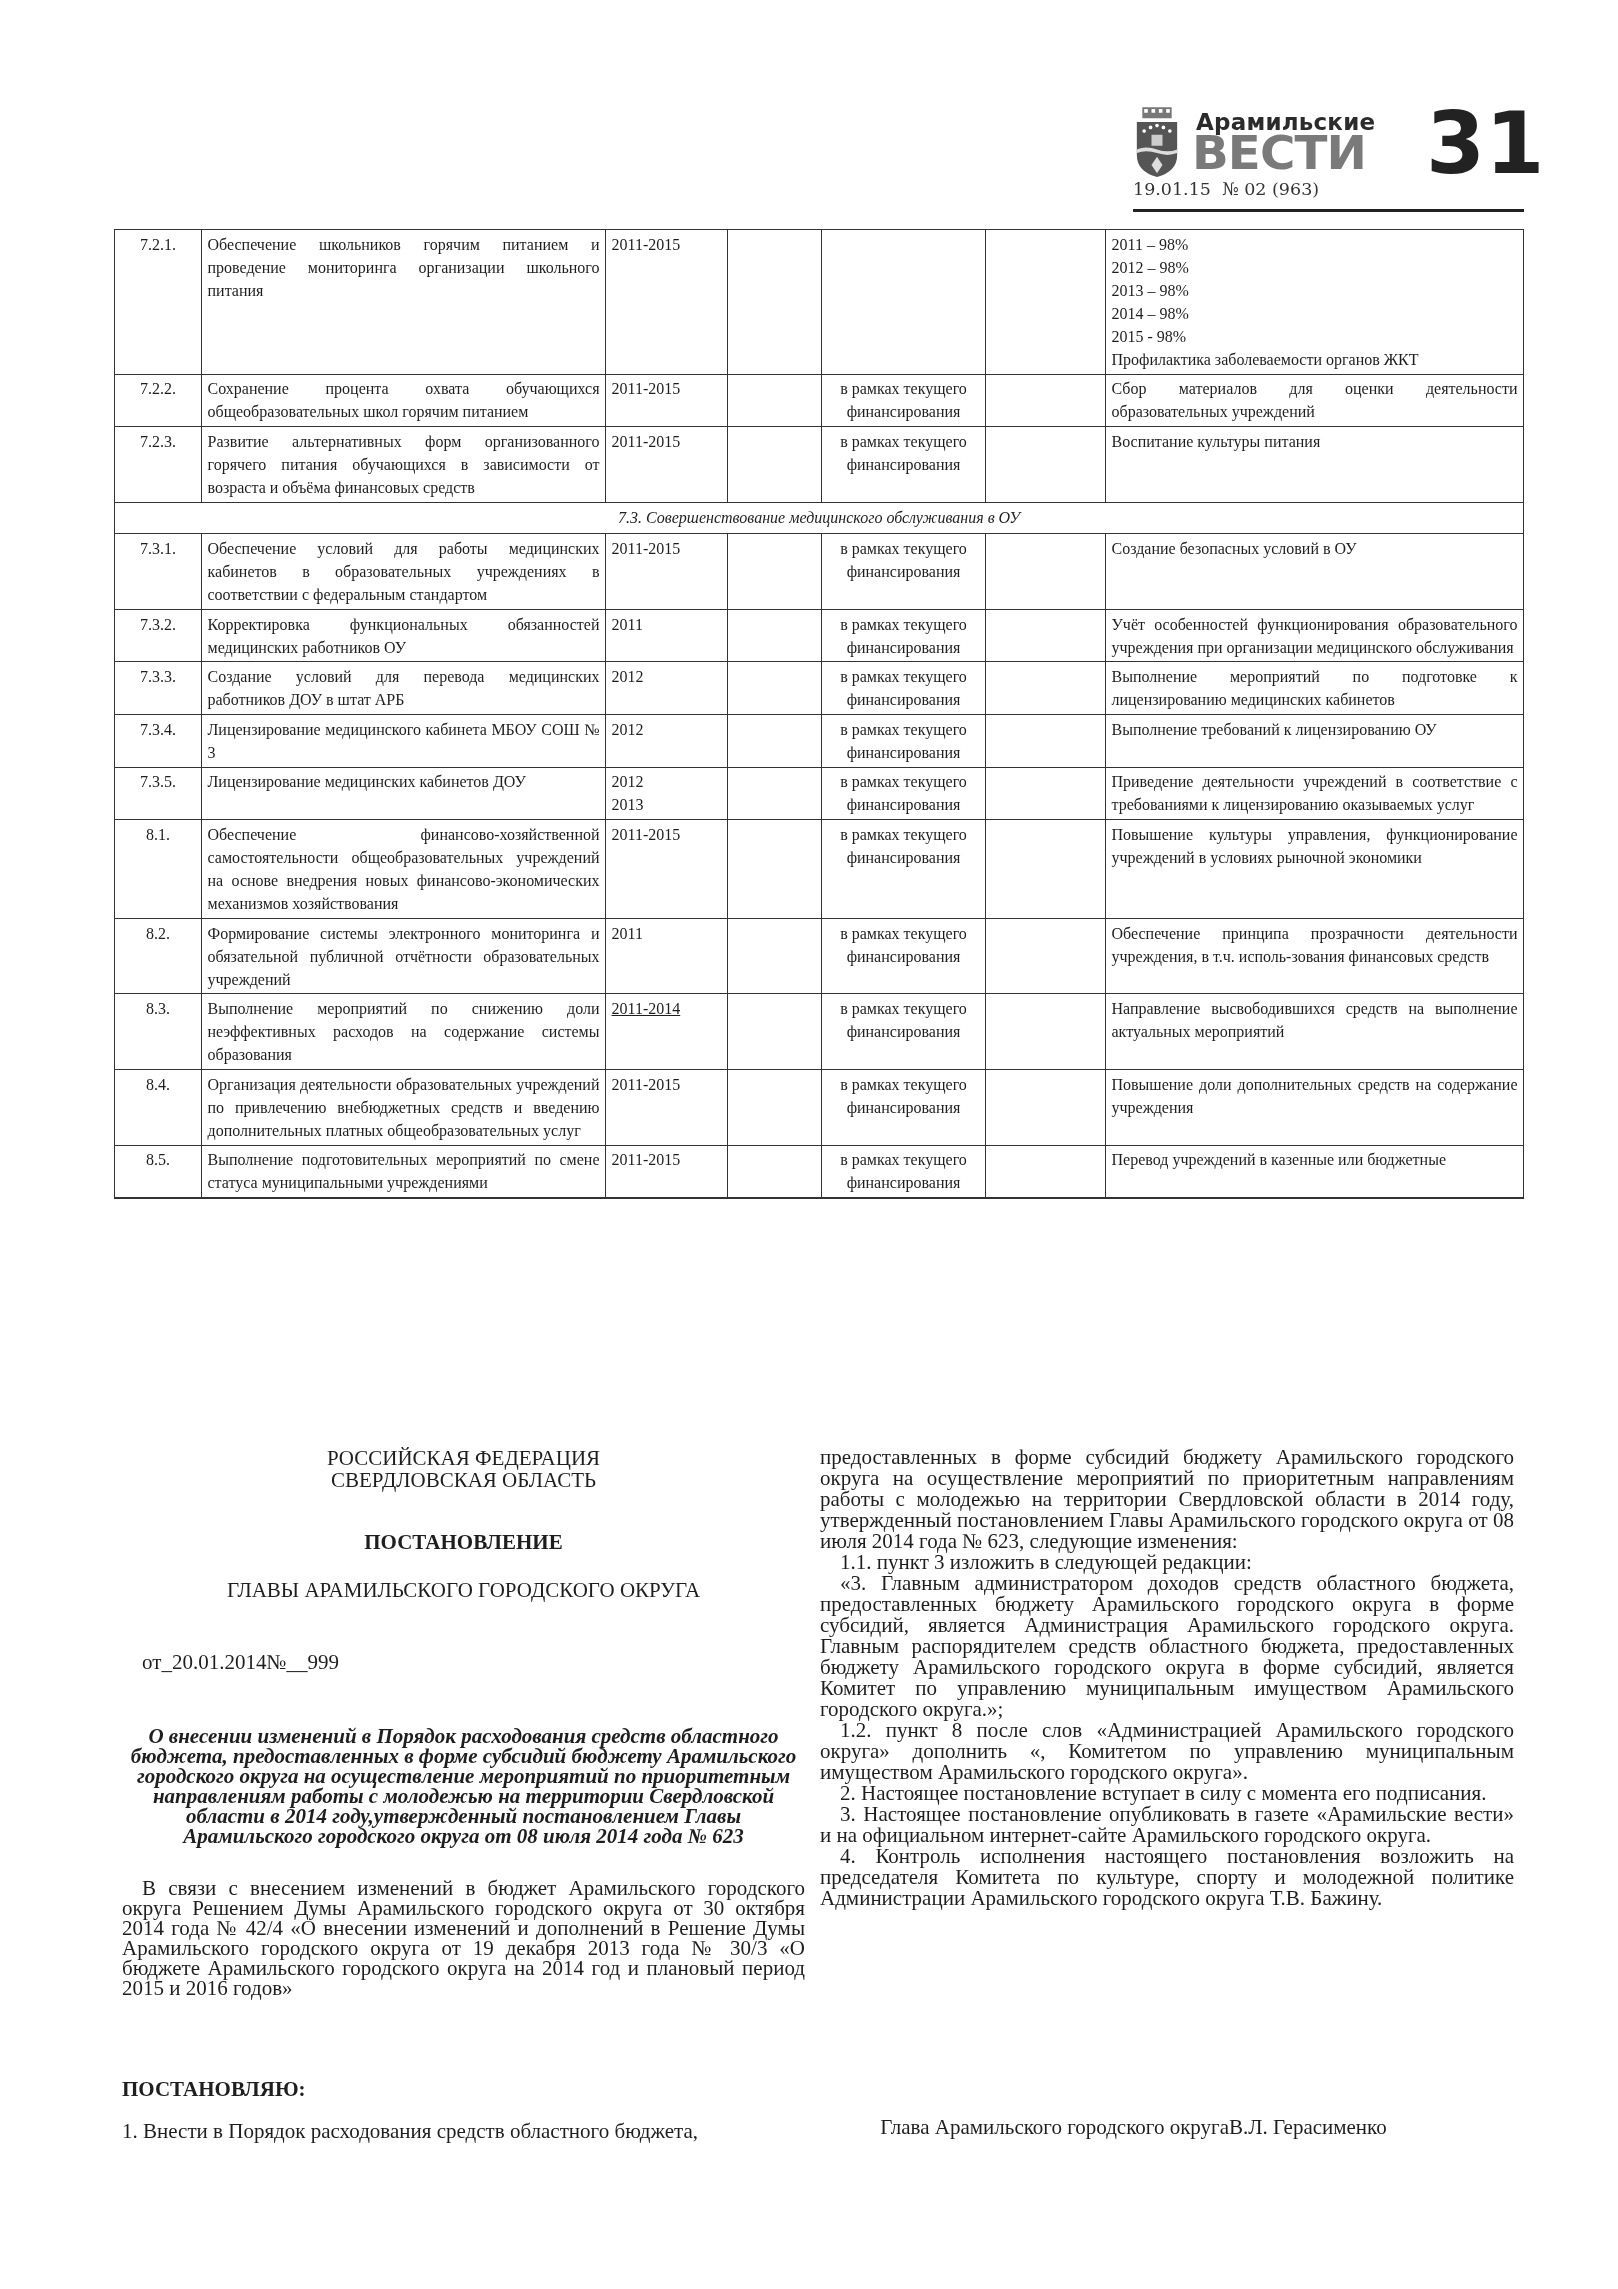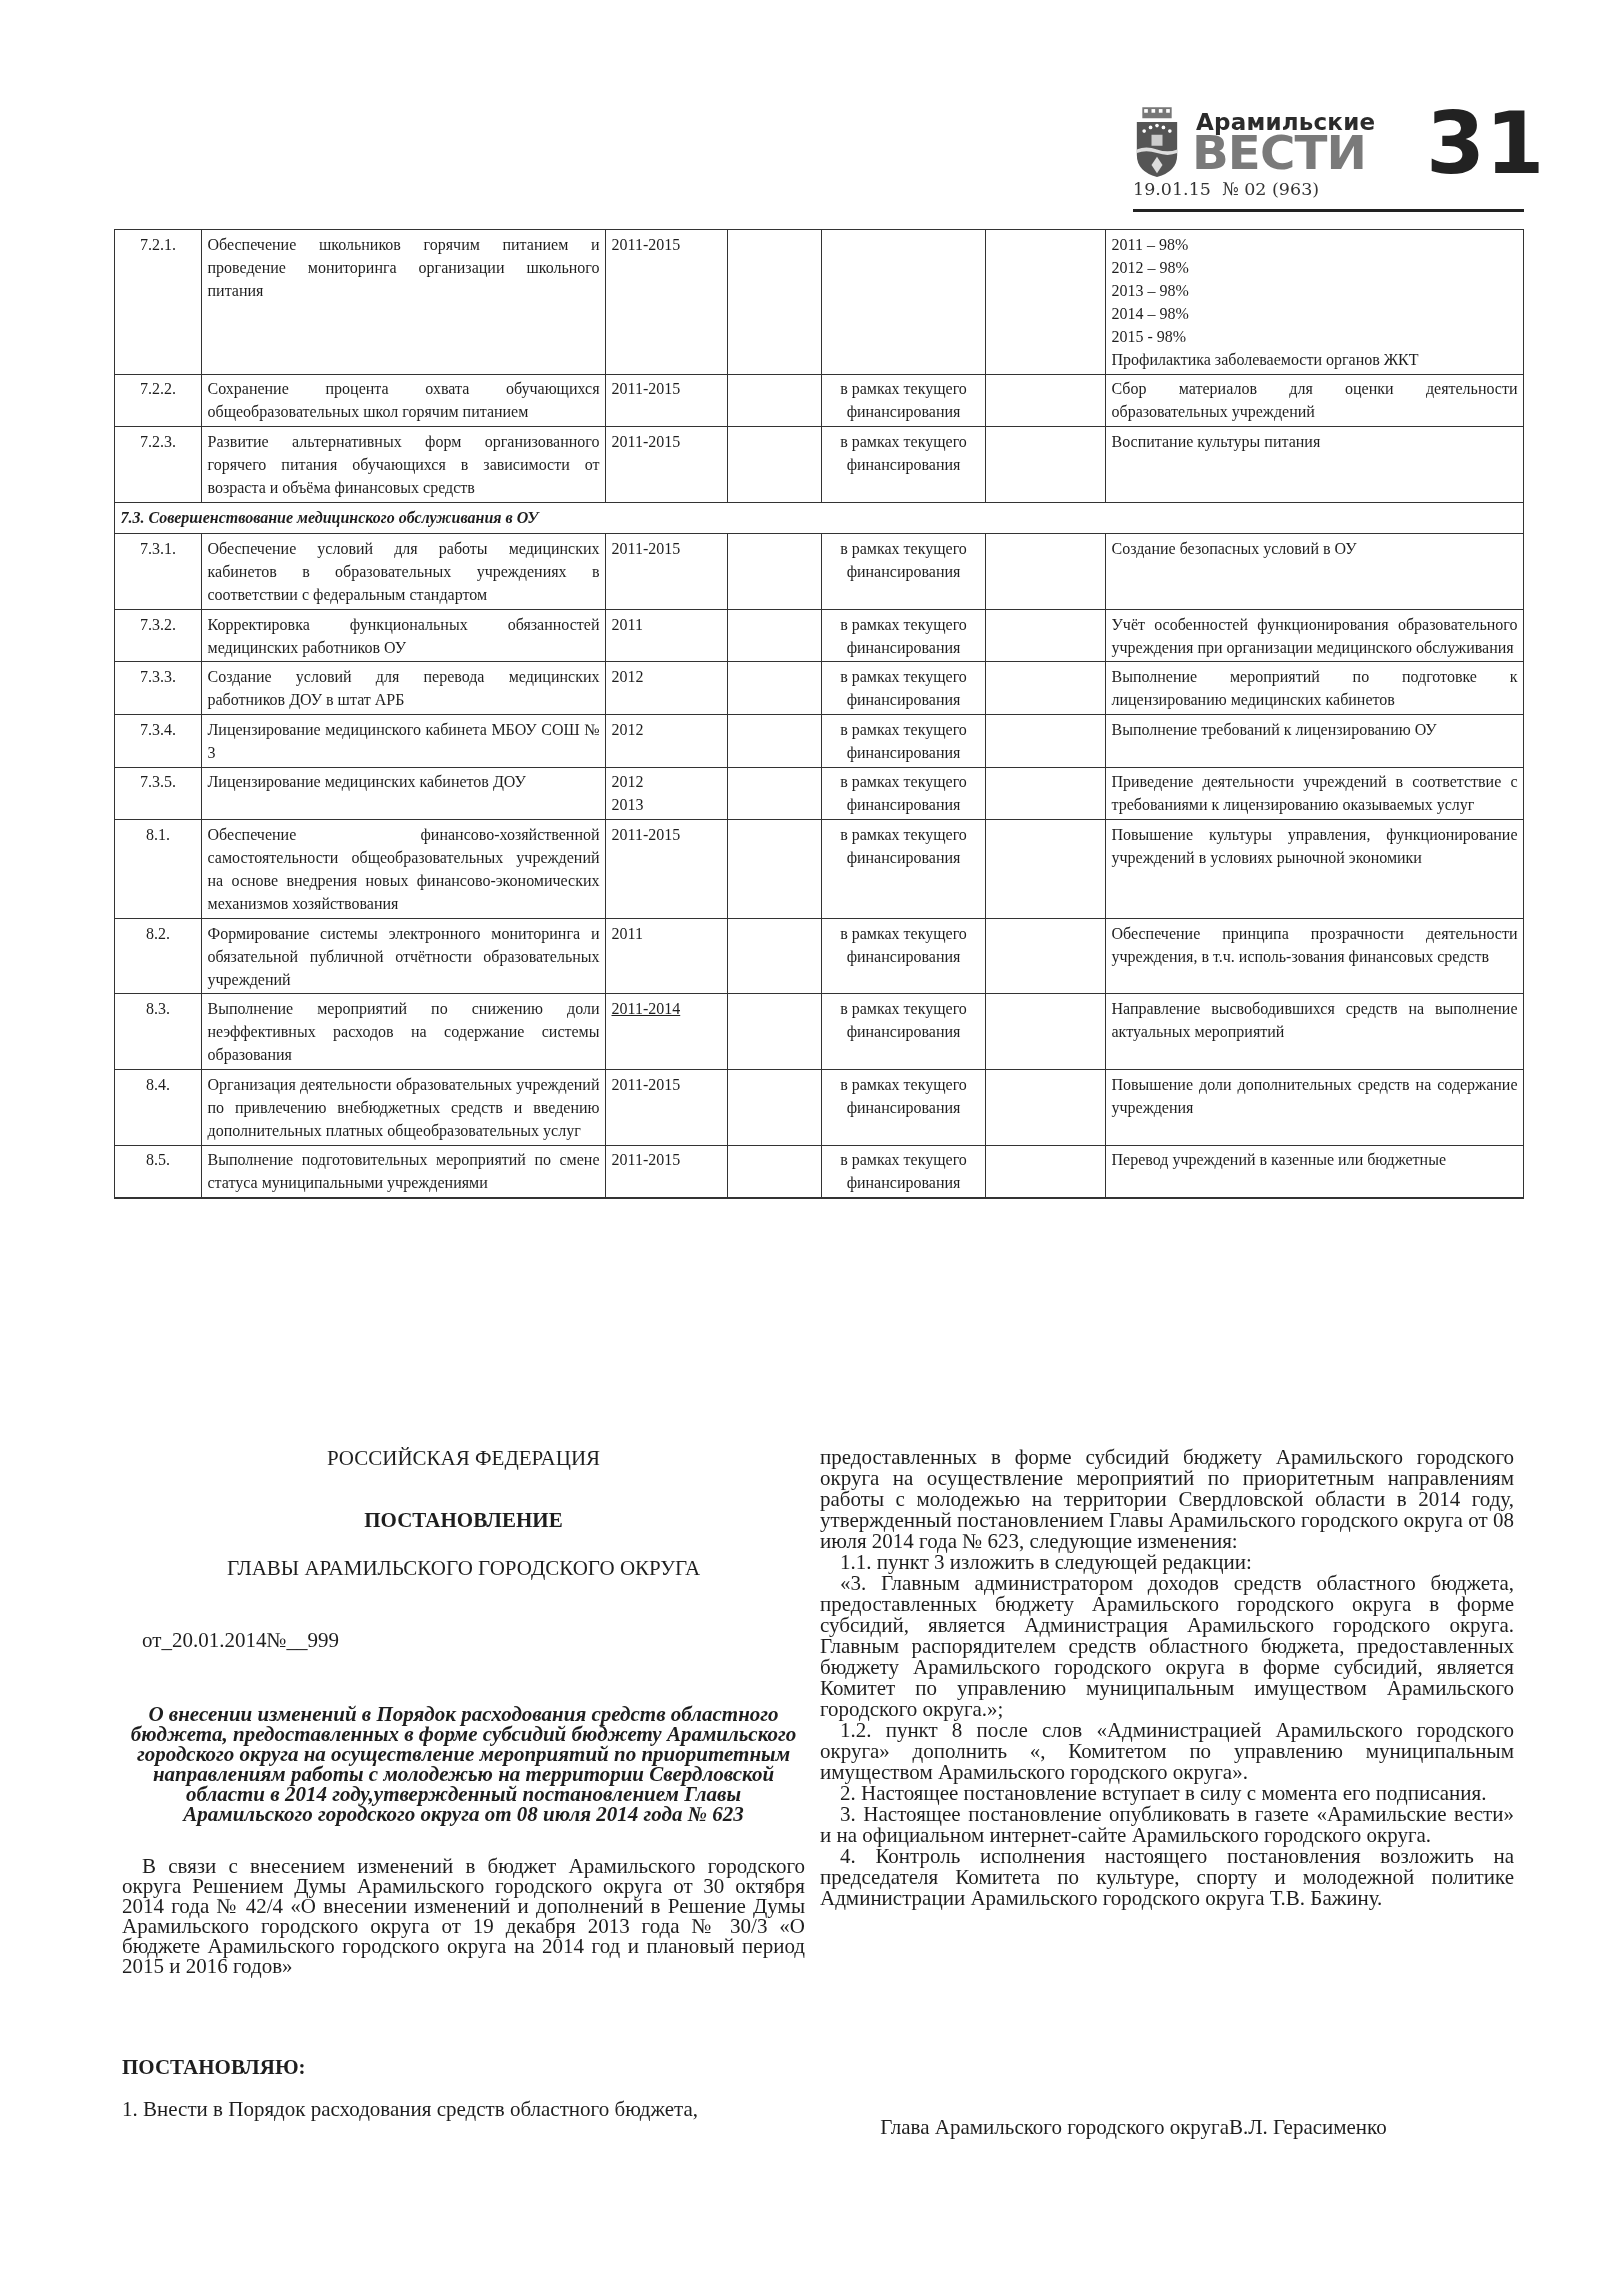--- a/index.html
+++ b/index.html
@@ -24,7 +24,7 @@
   .tbl .c-term { text-align: left; }
   .tbl .c-fin { text-align: center; }
   .tbl .c-res { text-align: justify; }
-  .tbl .section-row td { font-style: italic; font-weight: bold; padding: 3.7px 5.5px; }
+  .tbl .section-row td { text-align: center; font-style: italic; font-weight: normal; padding: 3.7px 5.5px; }
   .tbl tr.last td { border-bottom: 2.8px solid #333; }
 
   

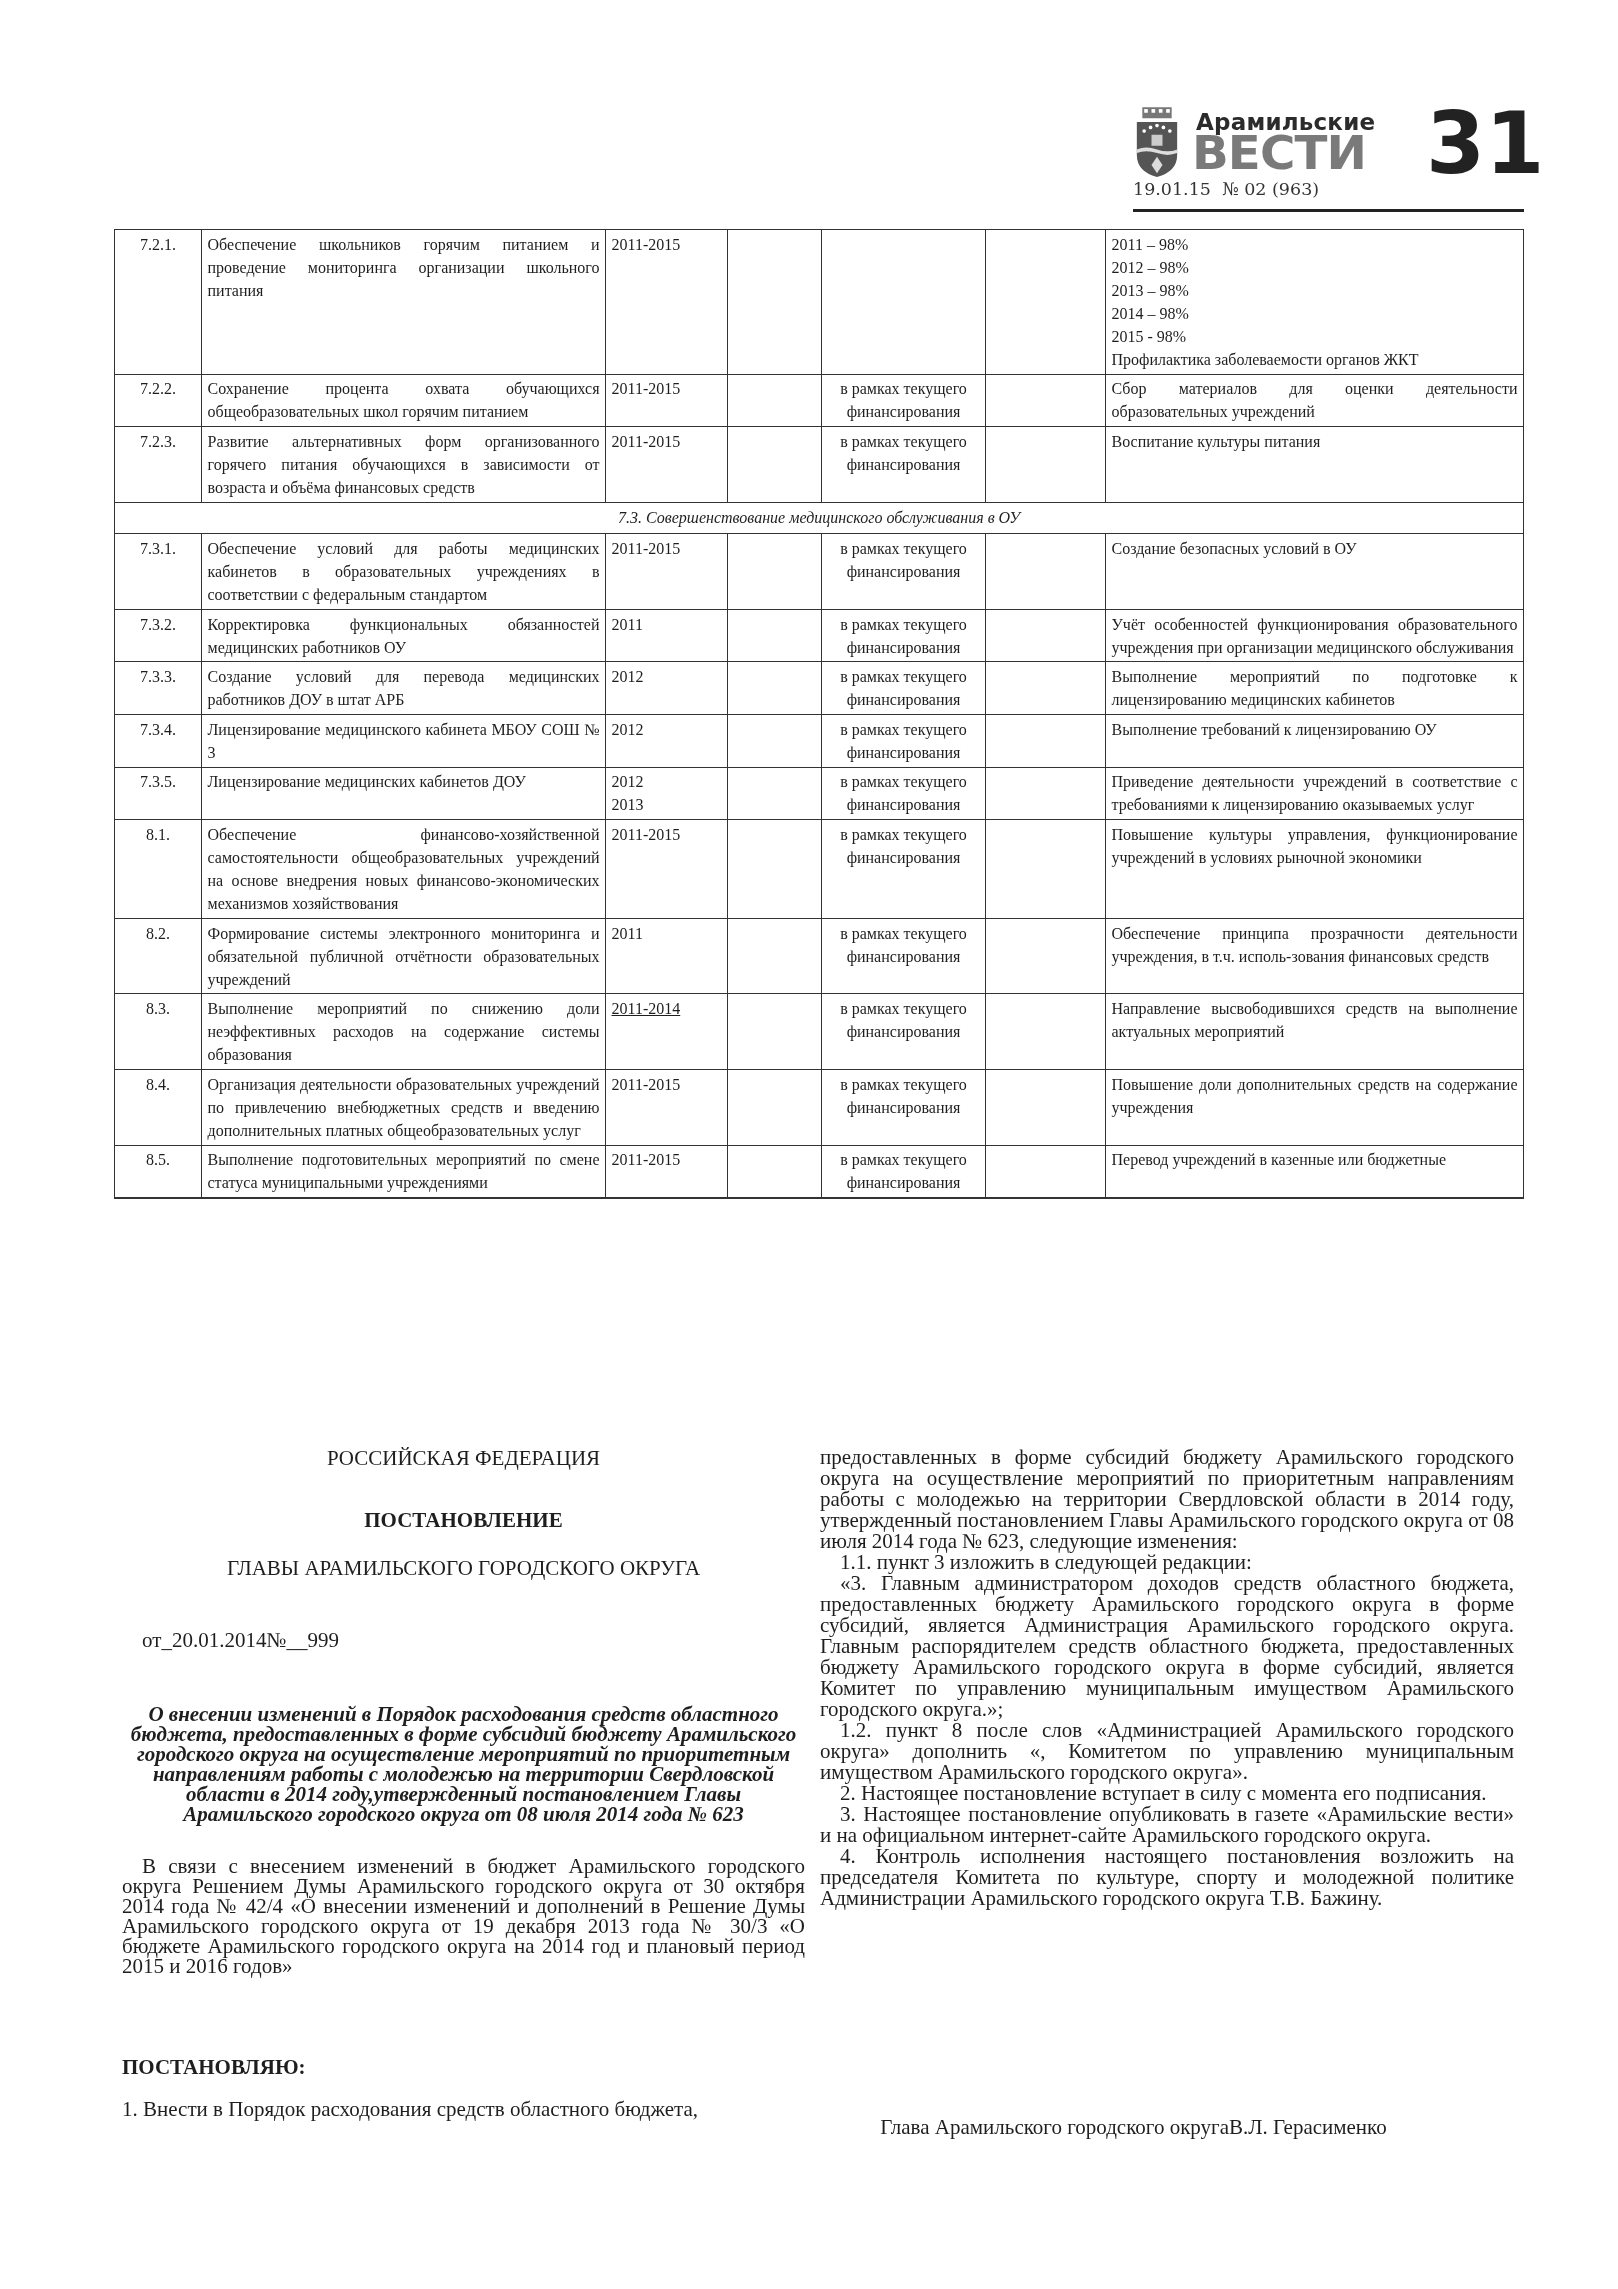--- a/index.html
+++ b/index.html
@@ -237,6 +237,7 @@
 <div class="col-left">
   <div class="hdr-block">
     <div>РОССИЙСКАЯ ФЕДЕРАЦИЯ</div>
+    <div>СВЕРДЛОВСКАЯ ОБЛАСТЬ</div>
   </div>
   <div class="decree-title">ПОСТАНОВЛЕНИЕ</div>
   <div class="decree-sub">ГЛАВЫ АРАМИЛЬСКОГО ГОРОДСКОГО ОКРУГА</div>

